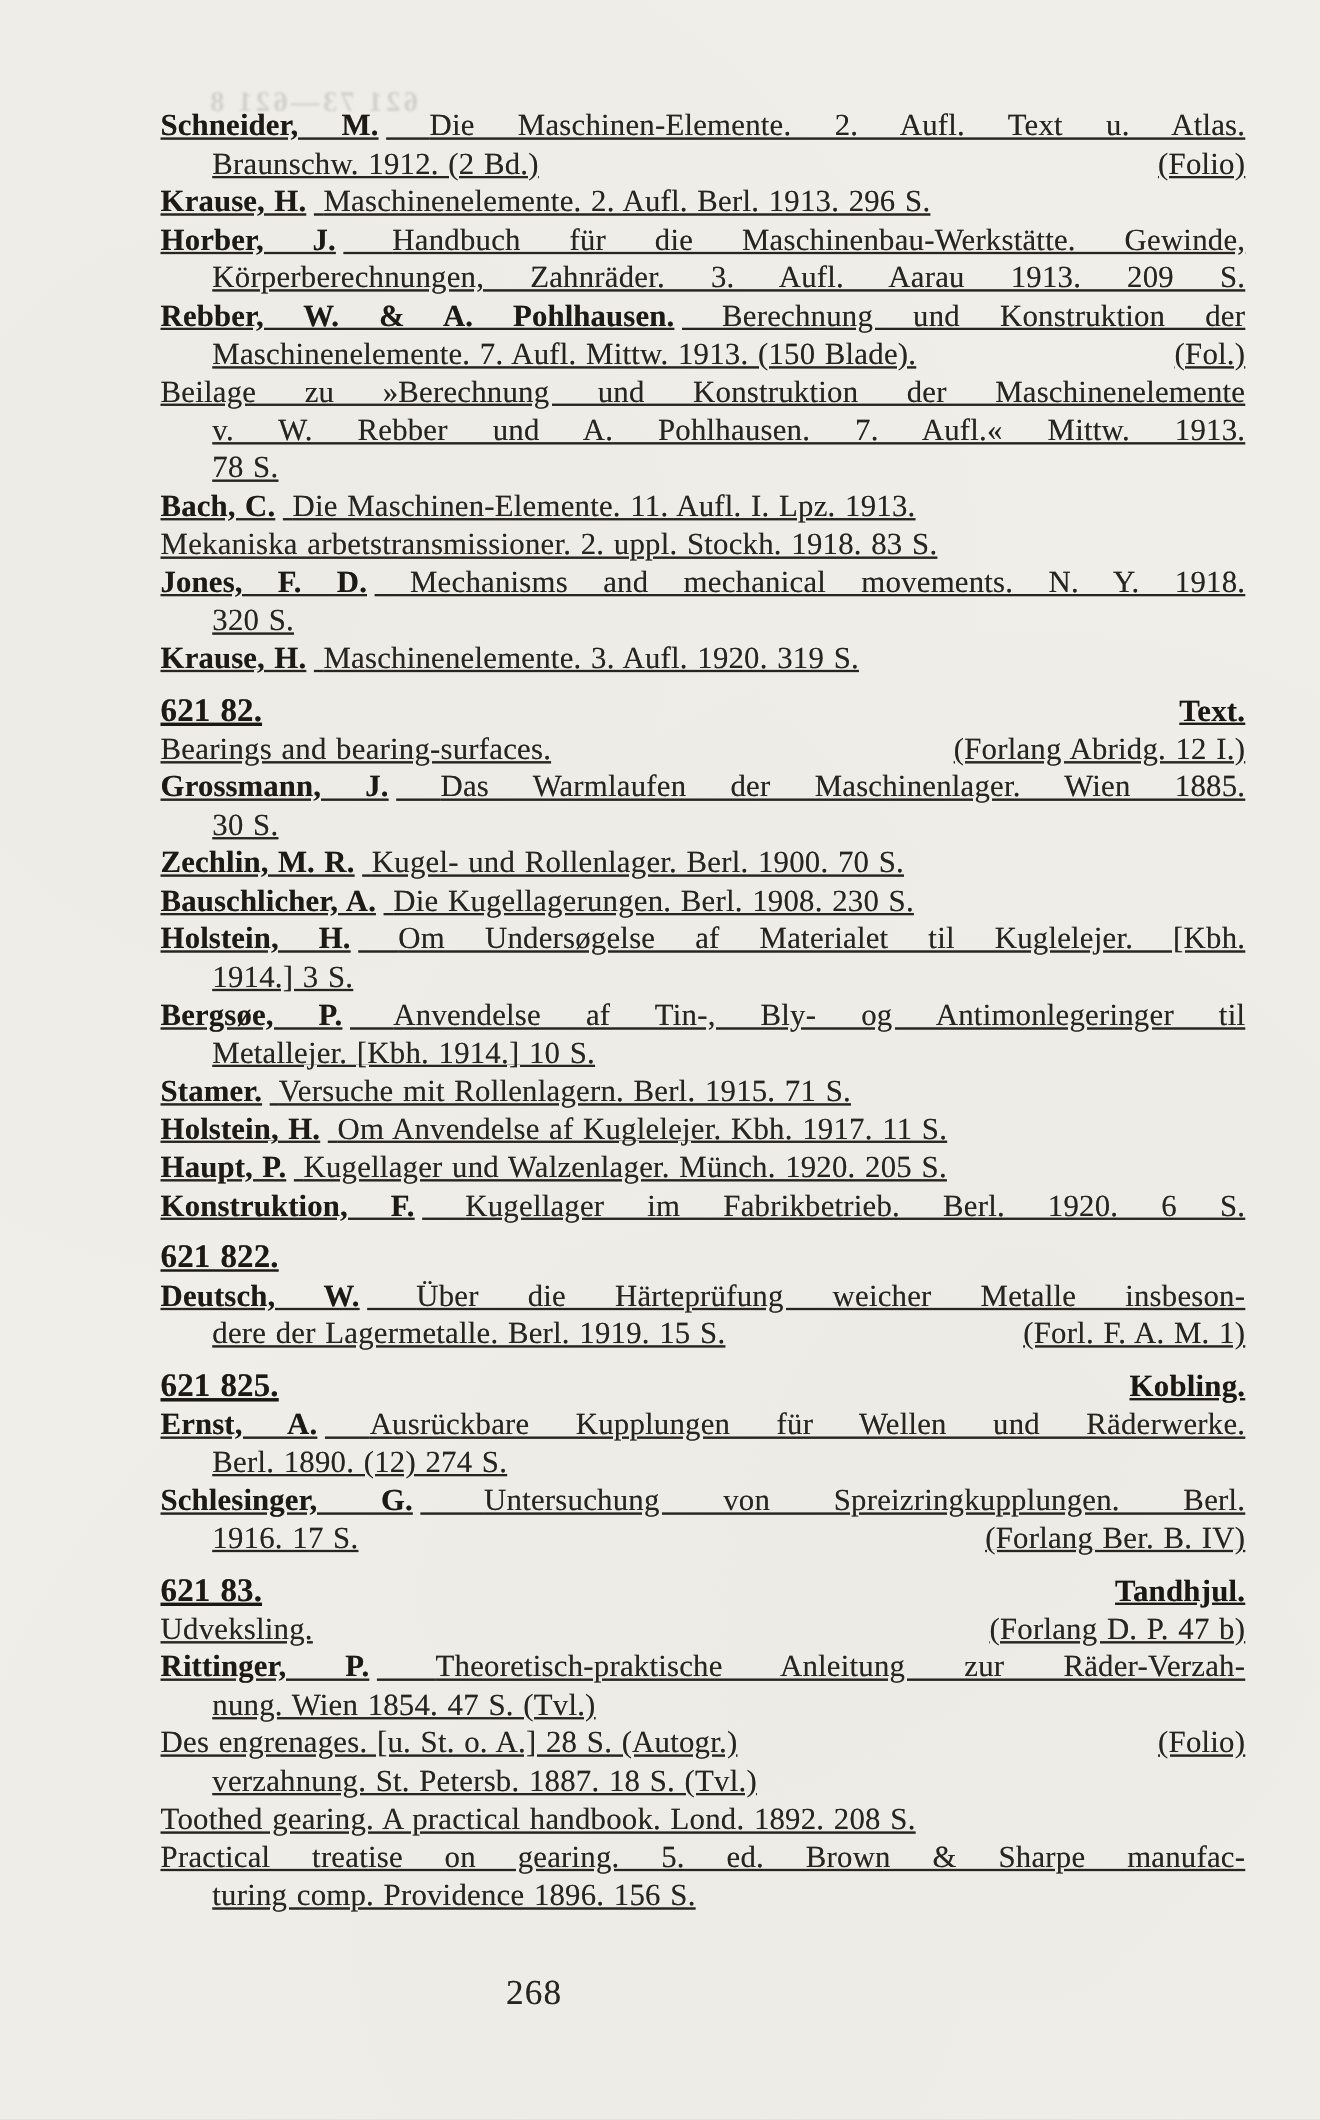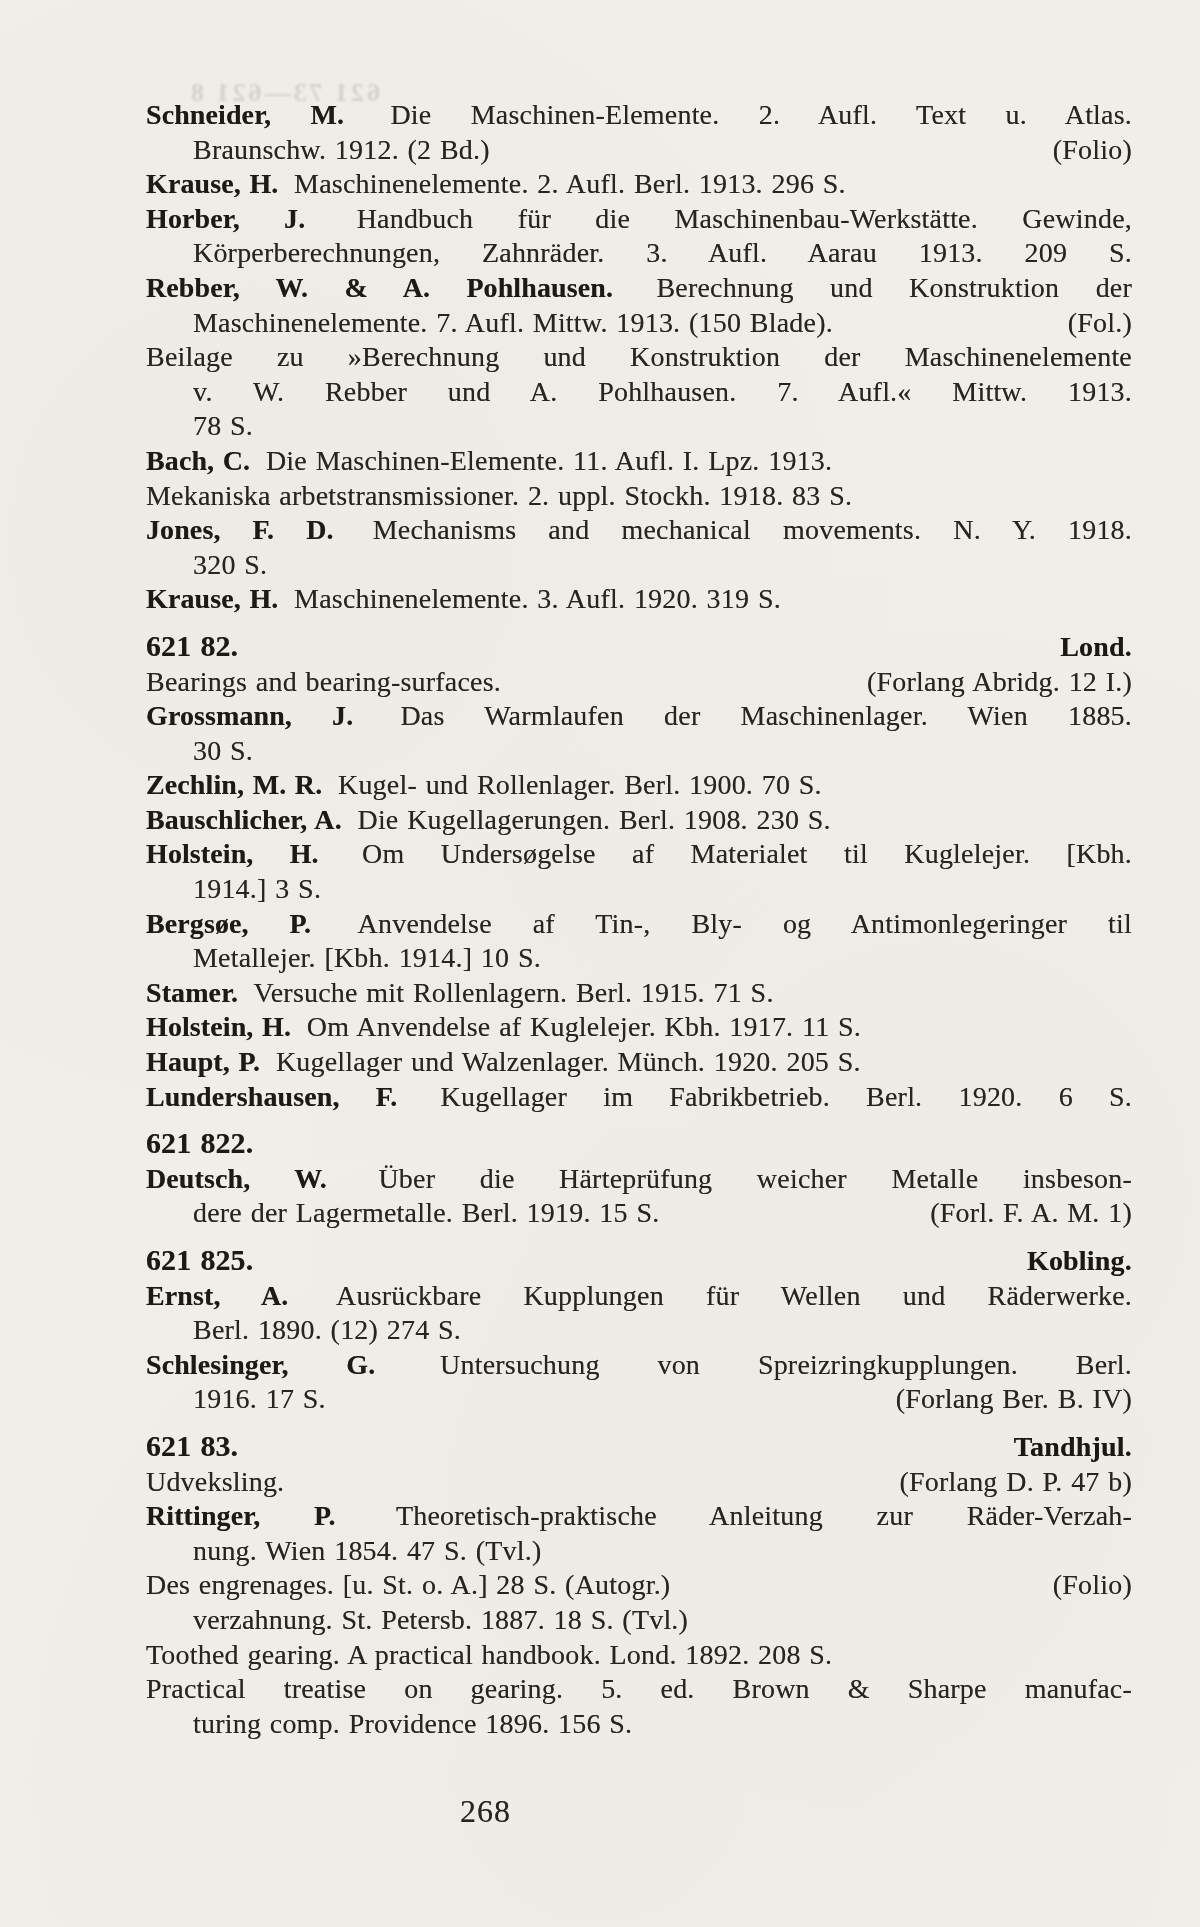--- a/index.html
+++ b/index.html
@@ -27,7 +27,7 @@
     word-spacing: 1.5px;
     text-shadow: 0 0 0.6px rgba(45,38,28,0.55);
   }
-  .line { white-space: normal; }
+  .line { white-space: normal; text-decoration: underline; }
   .line.justify { text-align: justify; text-align-last: justify; text-justify: inter-word; }
   .line.flexrow { display: flex; justify-content: space-between; align-items: baseline; }
   .line .lt { min-width: 0; }

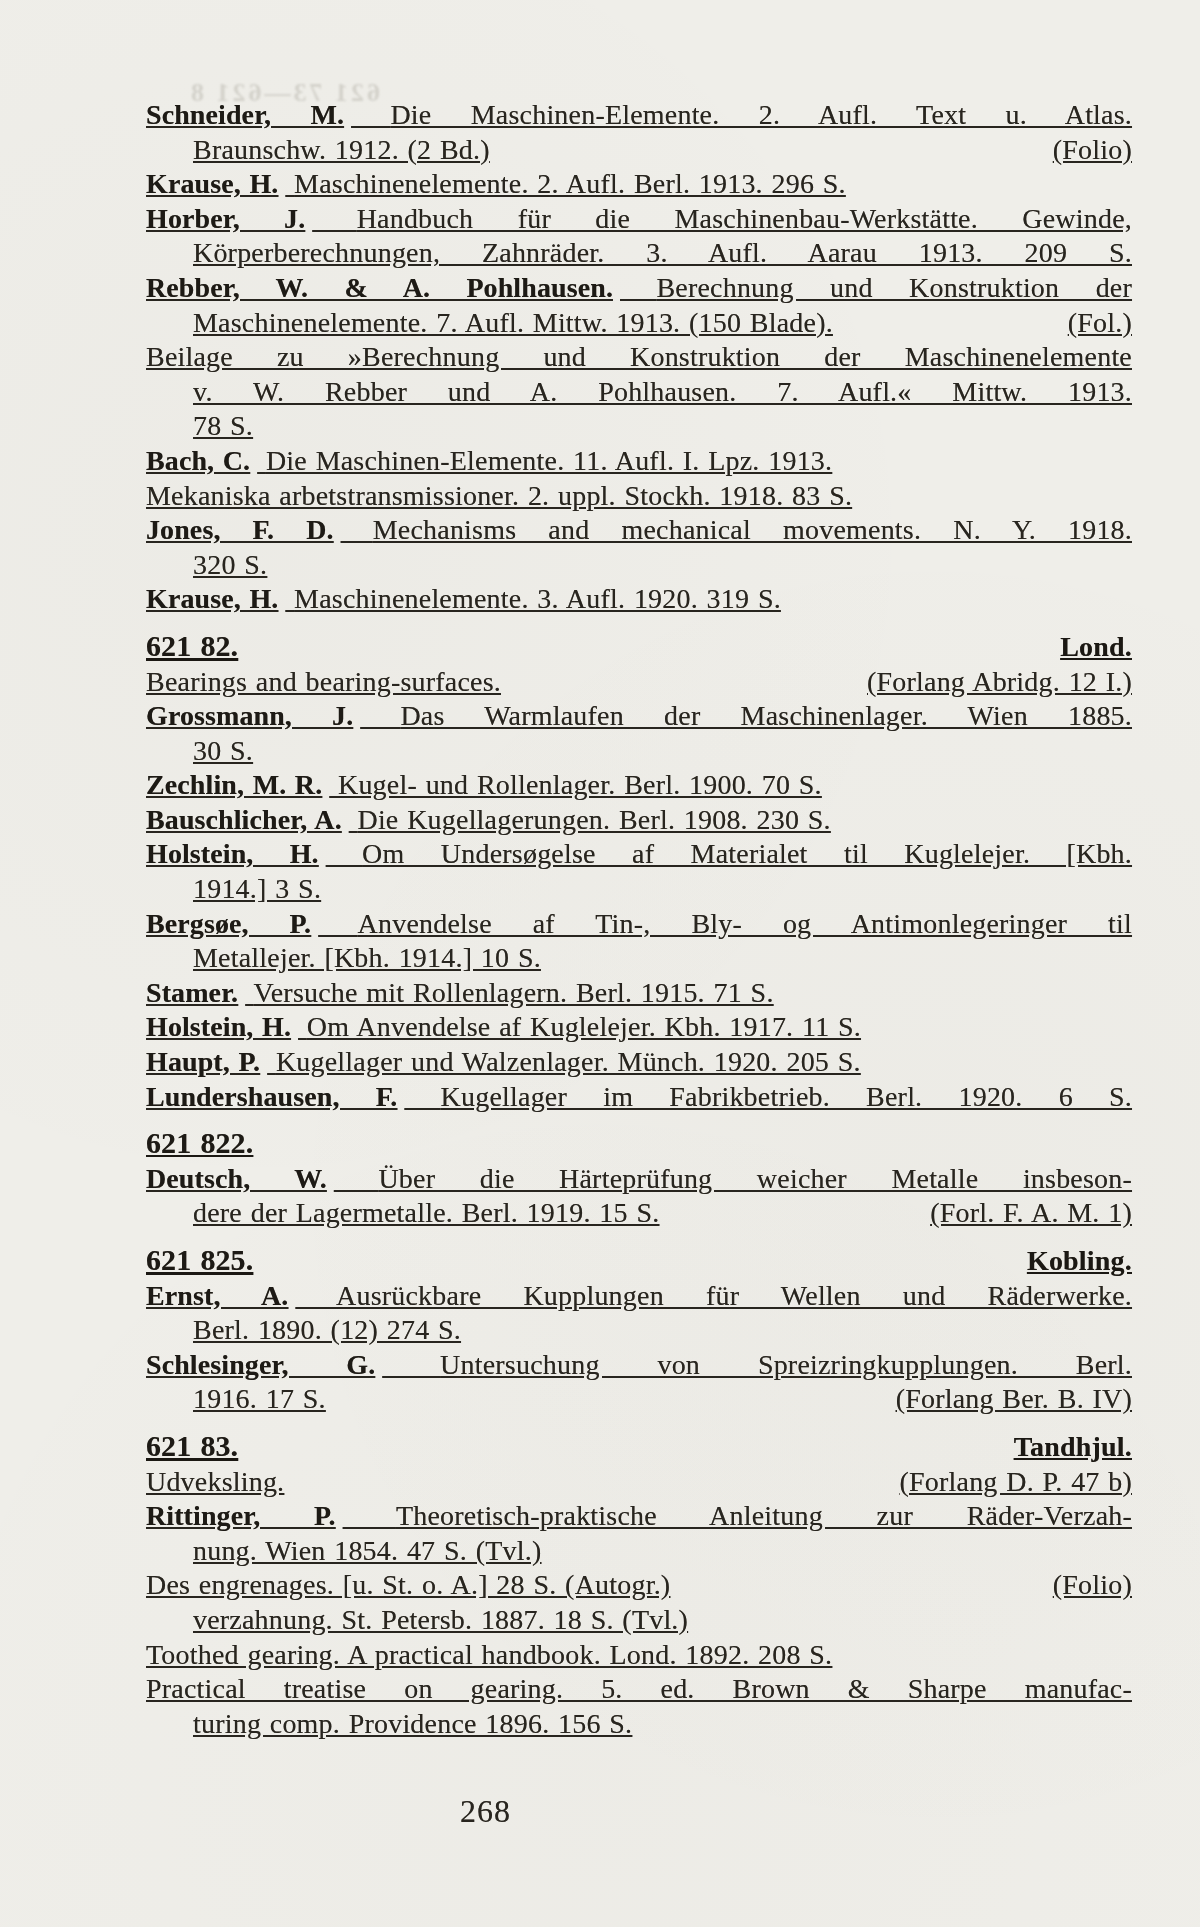--- a/index.html
+++ b/index.html
@@ -91,7 +91,7 @@
       <div class="line"><span class="lt"><b class="au">Krause, H.</b> <span>Maschinenelemente.  3. Aufl.  1920.  319 S.</span></span></div>
       <div class="line heading flexrow gap">
         <span class="lt"><b class="au">621 82.</b></span>
-        <span class="rt">Lond.</span>
+        <span class="rt">Text.</span>
       </div>
       <div class="line flexrow">
         <span class="lt"><span>Bearings and bearing-surfaces.</span></span>

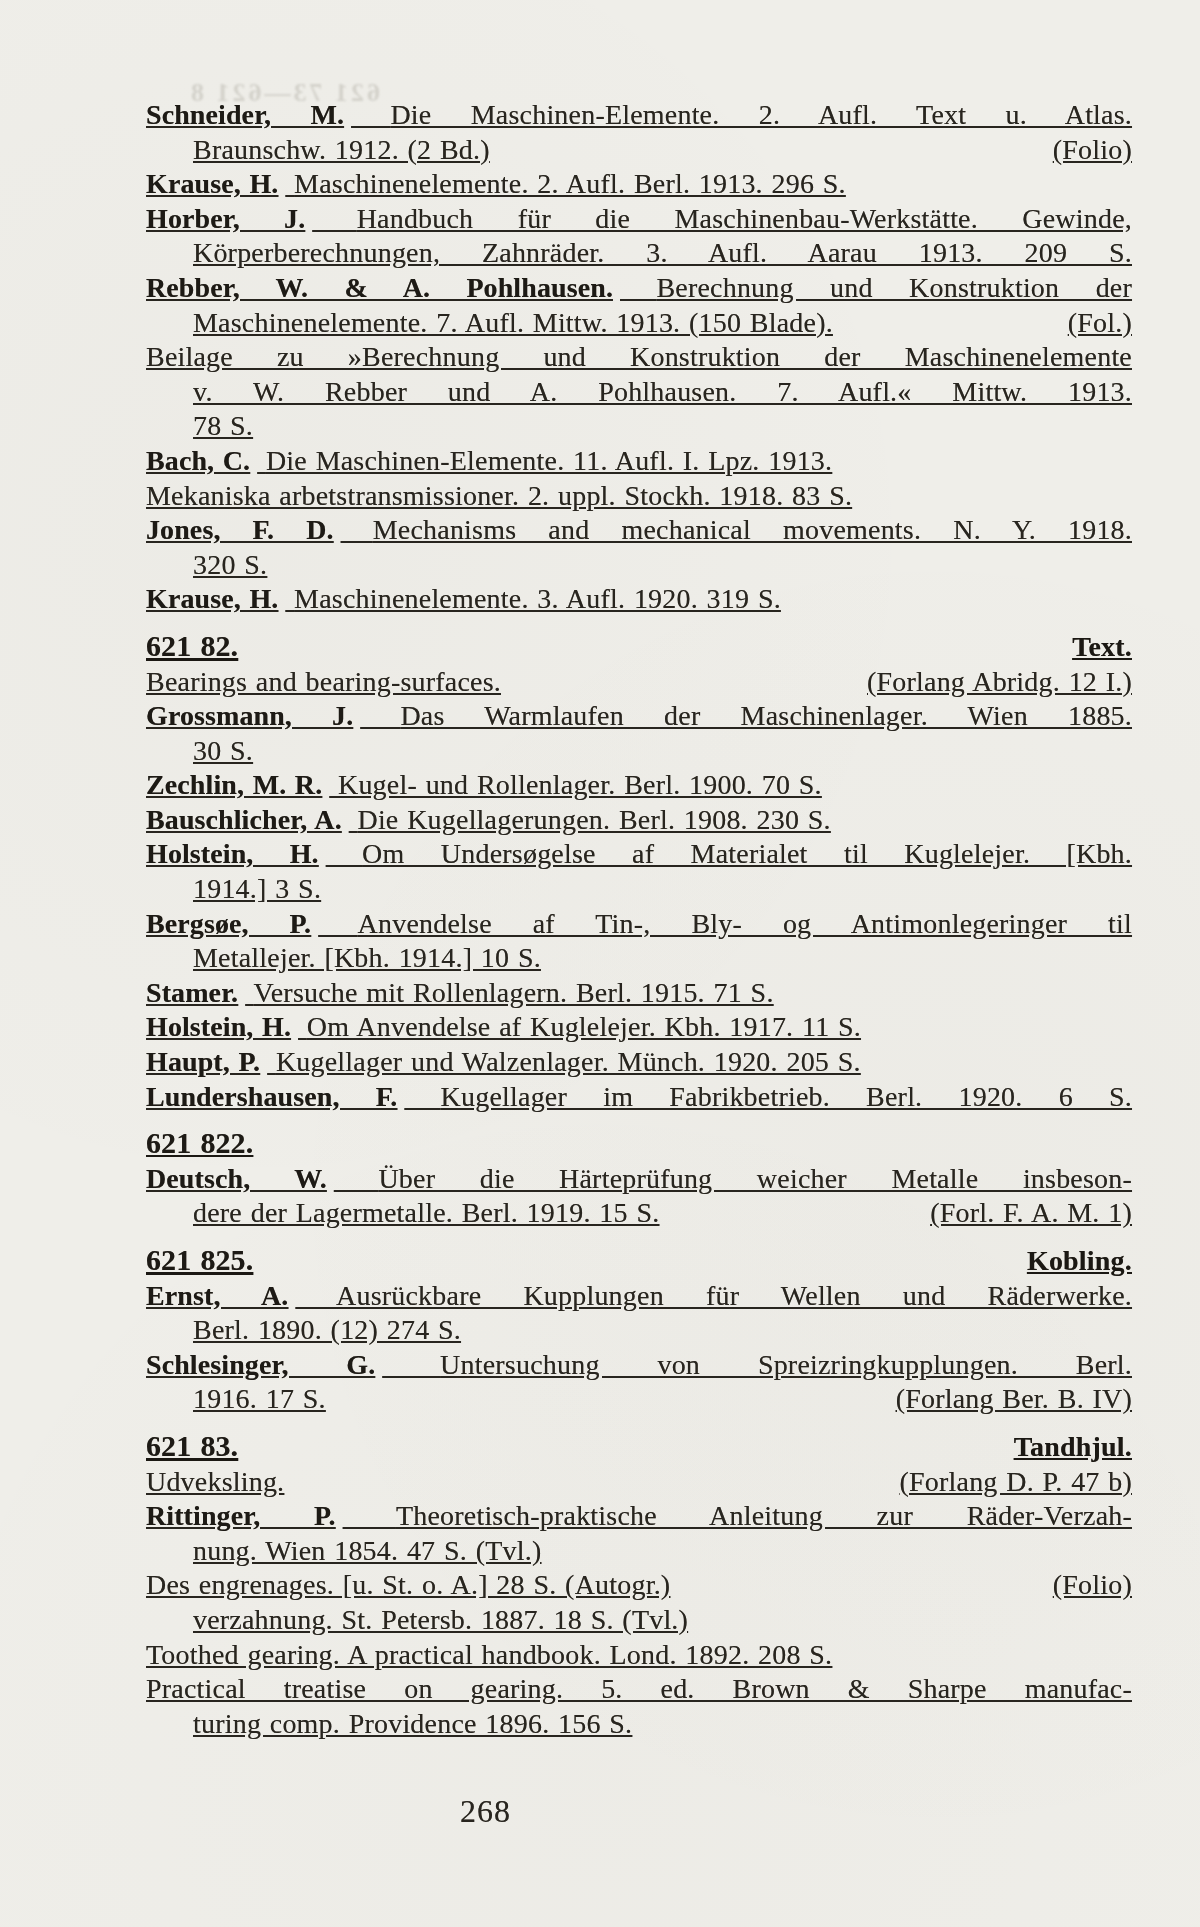--- a/index.html
+++ b/index.html
@@ -108,7 +108,7 @@
       <div class="line"><span class="lt"><b class="au">Stamer.</b> <span>Versuche mit Rollenlagern.  Berl.  1915.  71 S.</span></span></div>
       <div class="line"><span class="lt"><b class="au">Holstein, H.</b> <span>Om Anvendelse af Kuglelejer.  Kbh.  1917.  11 S.</span></span></div>
       <div class="line"><span class="lt"><b class="au">Haupt, P.</b> <span>Kugellager und Walzenlager.  Münch.  1920.  205 S.</span></span></div>
-      <div class="line justify"><span class="lt"><b class="au">Lundershausen, F.</b> <span>Kugellager im Fabrikbetrieb.  Berl.  1920.  6 S.</span></span></div>
+      <div class="line justify"><span class="lt"><b class="au">Konstruktion, F.</b> <span>Kugellager im Fabrikbetrieb.  Berl.  1920.  6 S.</span></span></div>
       <div class="line heading gap"><span class="lt"><b class="au">621 822.</b></span></div>
       <div class="line justify"><span class="lt"><b class="au">Deutsch, W.</b> <span>Über die Härteprüfung weicher Metalle insbeson-</span></span></div>
       <div class="line flexrow indent">

